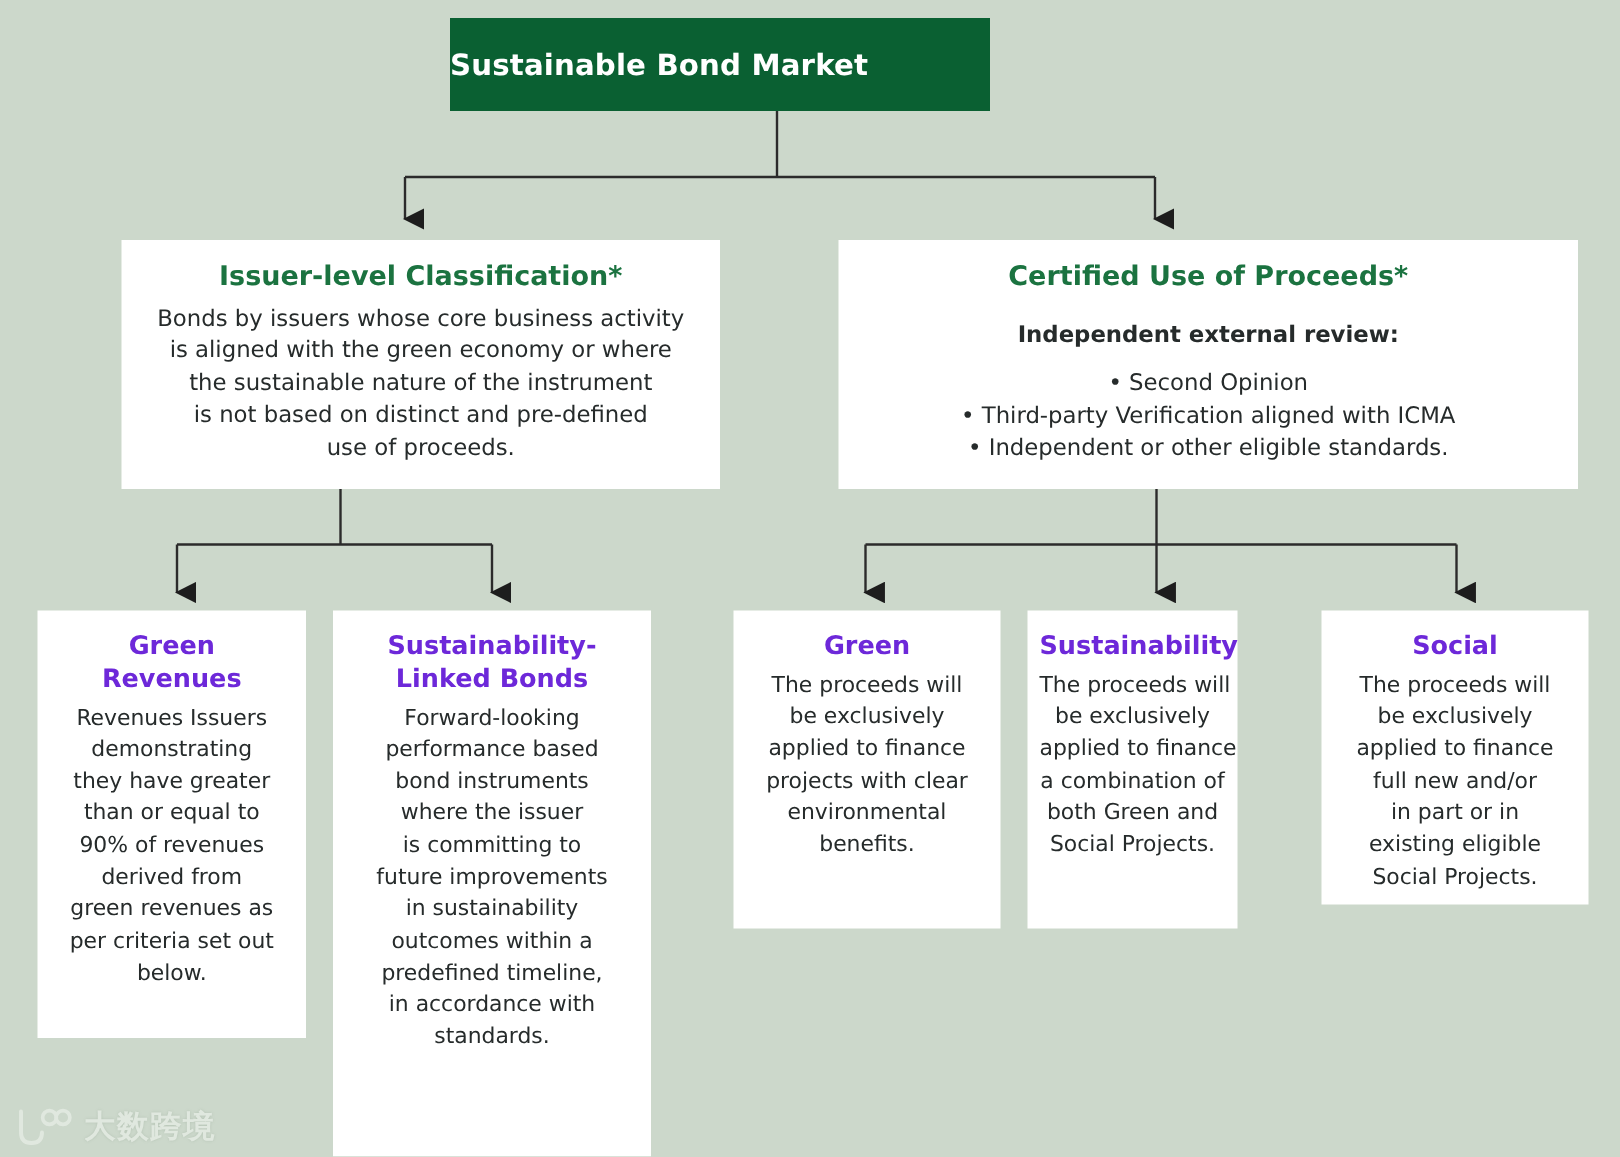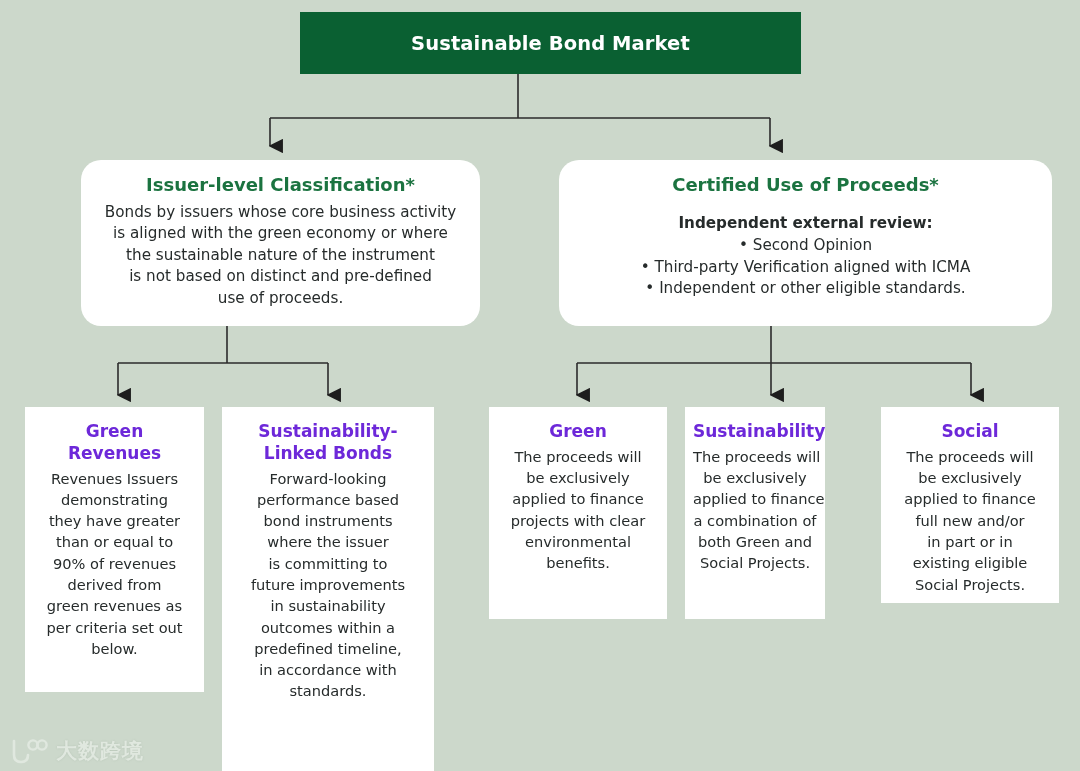--- a/index.html
+++ b/index.html
@@ -37,12 +37,11 @@
   .root {
     left: 300px;
     top: 12px;
-    width: 501px;
+    width: 360px;
     height: 62px;
     background: #0a6032;
     display: flex;
     align-items: center;
-    justify-content: center;
   }
   .root-title {
     color: #ffffff;

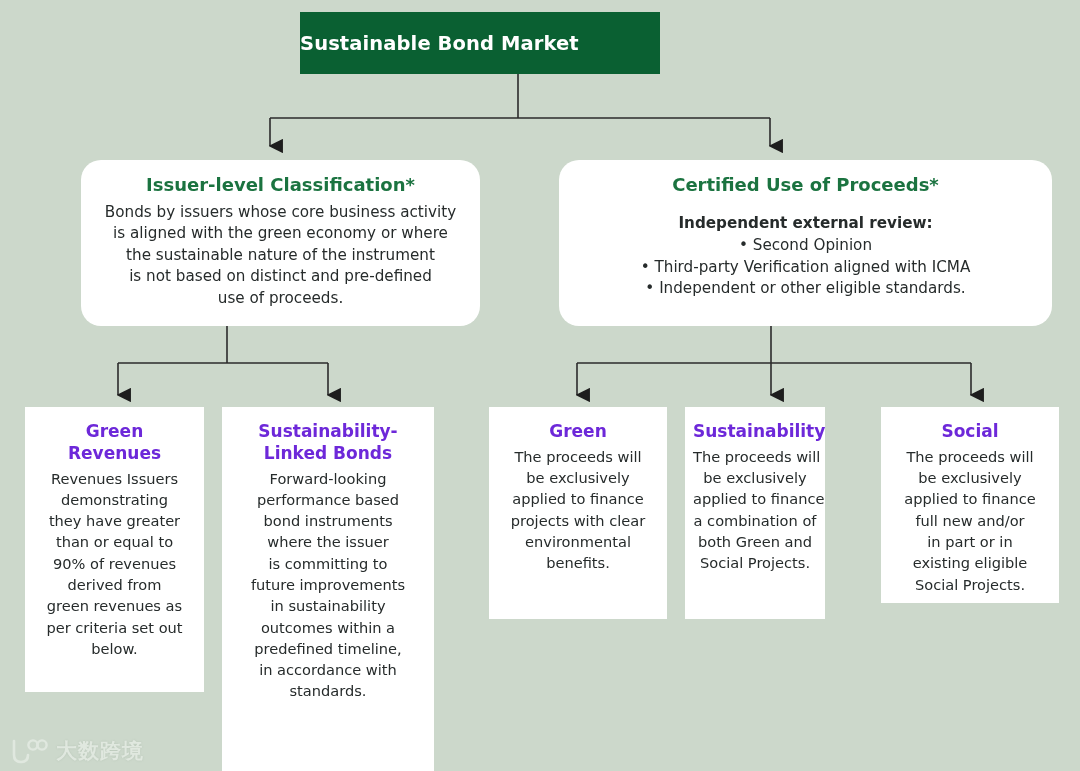--- a/index.html
+++ b/index.html
@@ -53,7 +53,6 @@
   
   .mid {
     padding: 14px 10px 12px 10px;
-    border-radius: 20px;
   }
   .mid.left  { left: 81px;  top: 160px; width: 399px; height: 166px; }
   .mid.right { left: 559px; top: 160px; width: 493px; height: 166px; }

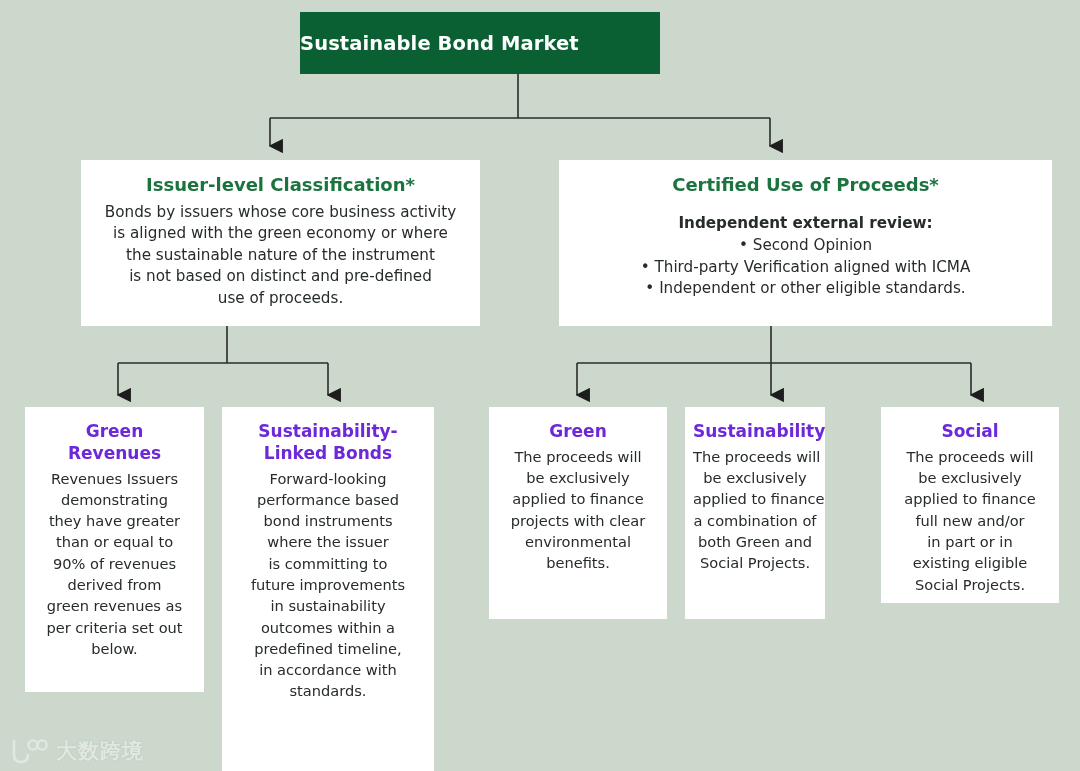--- a/index.html
+++ b/index.html
@@ -73,7 +73,7 @@
   .mid-sub-head {
     display: block;
     font-weight: bold;
-    margin-bottom: 1px;
+    margin-bottom: 11px;
     white-space: nowrap;
   }
   .mid-gap { display: block; height: 11px; }

